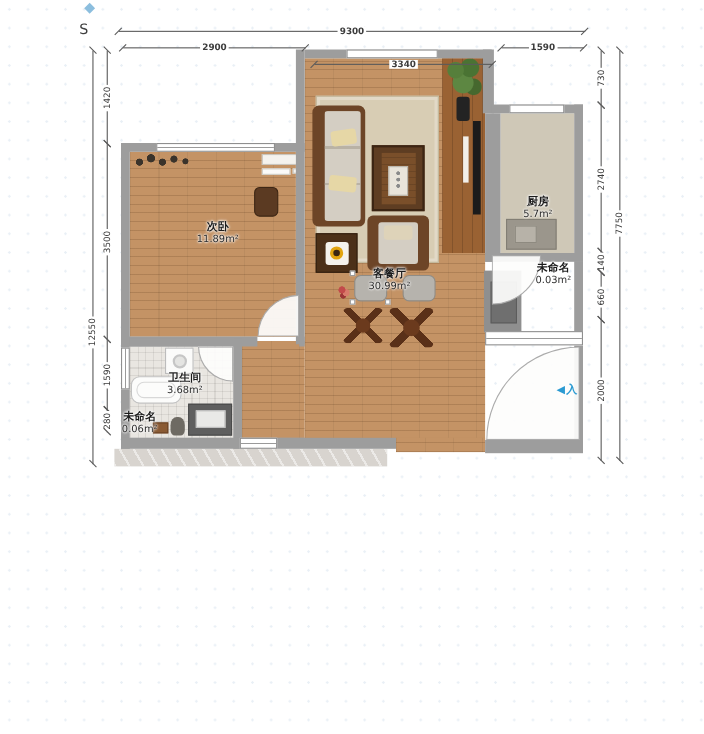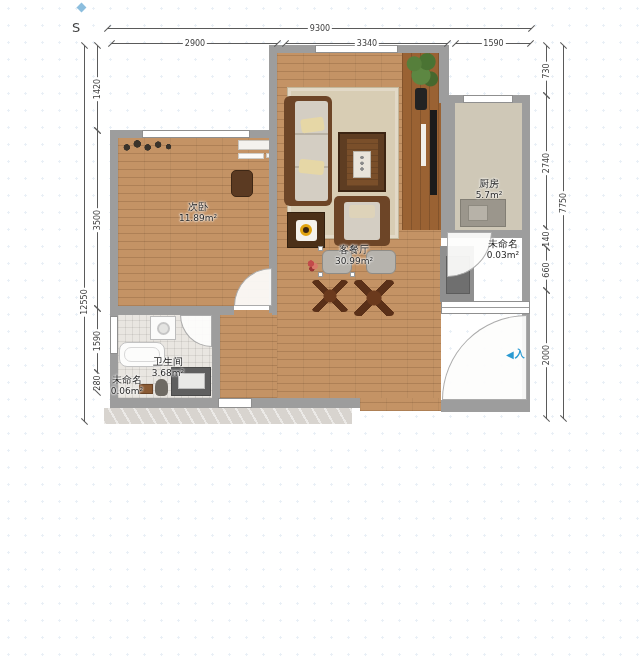--- a/index.html
+++ b/index.html
@@ -46,7 +46,7 @@
   .dim-h::before{left:-1px;} .dim-h::after{right:0;}
   .dim-v::before,.dim-v::after{content:'';position:absolute;left:-5px;width:9px;height:1px;background:#5a5a5a;transform:rotate(45deg);}
   .dim-v::before{top:-1px;} .dim-v::after{bottom:0;}
-  .dim-h>span{position:absolute;left:50%;top:0;transform:translate(-50%,-56%);background:#fff;padding:0 2px;font-size:8px;color:#3c3c3c;line-height:1;white-space:nowrap;}
+  .dim-h>span{position:absolute;left:50%;top:0;transform:translate(-50%,-56%);background:#fff;padding:0 2px;font-size:8px;color:#3c3c3c;line-height:1;white-space:nowrap;font-weight:bold;}
   .dim-v>span{position:absolute;left:0;top:var(--lp,50%);transform:translate(-54%,-50%) rotate(180deg);writing-mode:vertical-rl;background:#fff;padding:2px 0;font-size:8px;color:#3c3c3c;line-height:1;white-space:nowrap;}
   
   .rlabel{position:absolute;z-index:8;text-align:center;

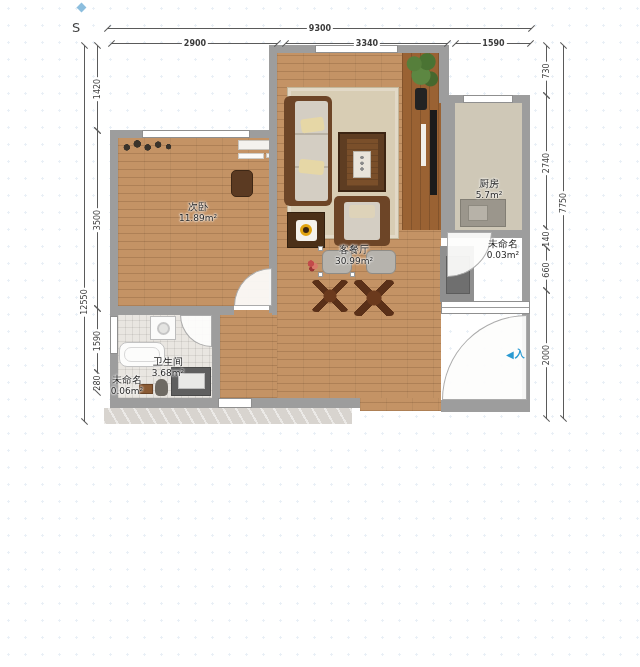--- a/index.html
+++ b/index.html
@@ -220,7 +220,7 @@
   <div class="abs dim-h" style="left:112px;top:43px;width:166px">
       <span>2900</span>
     </div>
-  <div class="abs dim-h" style="left:286px;top:43px;width:162px">
+  <div class="abs dim-h" style="left:286px;top:58px;width:162px">
       <span>3340</span>
     </div>
   <div class="abs dim-h" style="left:456px;top:43px;width:75px">

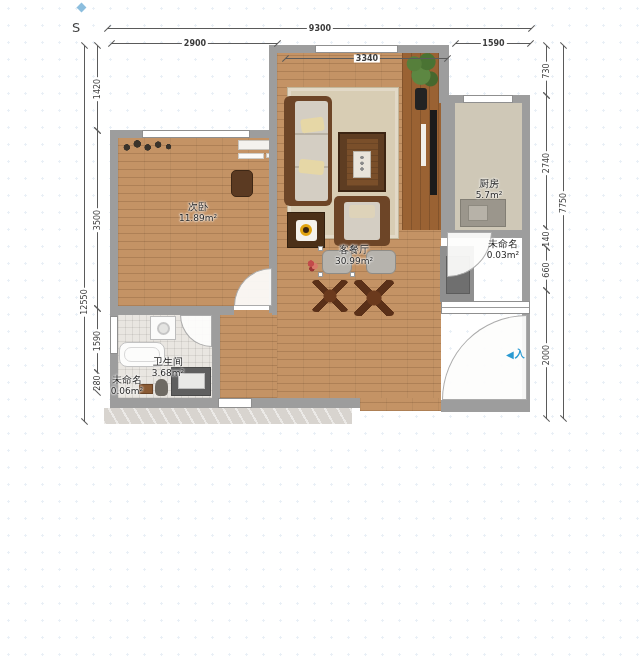--- a/index.html
+++ b/index.html
@@ -51,7 +51,7 @@
   
   .rlabel{position:absolute;z-index:8;text-align:center;
     text-shadow:0 0 2px #fff,0 0 2px #fff,0 0 3px #fff;}
-  .rname{font-size:10px;font-weight:normal;color:#1c1c1c;line-height:1.2;}
+  .rname{font-size:10px;font-weight:bold;color:#1c1c1c;line-height:1.2;}
   .rarea{font-size:9px;color:#2a2a2a;line-height:1.2;}
   .entry{position:absolute;z-index:8;color:#2a9ad2;font-size:10px;font-weight:bold;display:flex;align-items:center;gap:1px;}
   .compass-s{position:absolute;z-index:8;font-size:13px;color:#3f3f3f;}

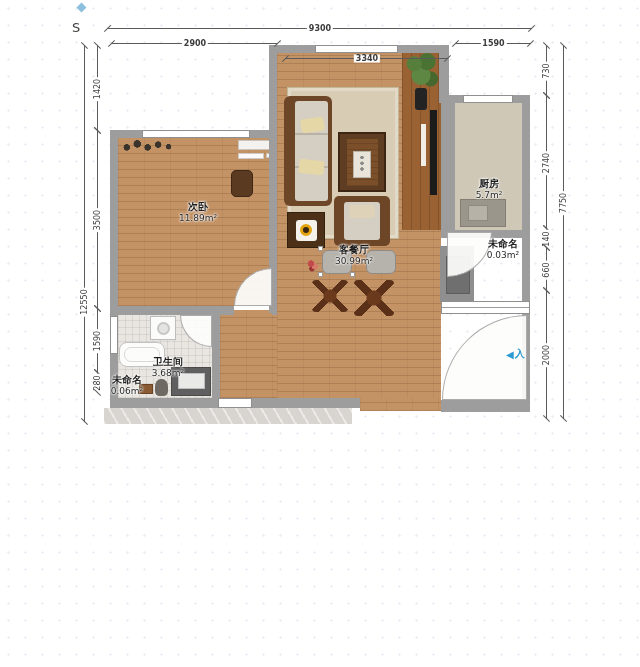--- a/index.html
+++ b/index.html
@@ -205,7 +205,7 @@
     <div class="rname">未命名</div>
     <div class="rarea">0.03m²</div>
   </div>
-  <div class="rlabel" style="left:133px;top:356px;width:70px">
+  <div class="rlabel" style="left:133px;top:338px;width:70px">
     <div class="rname">卫生间</div>
     <div class="rarea">3.68m²</div>
   </div>

